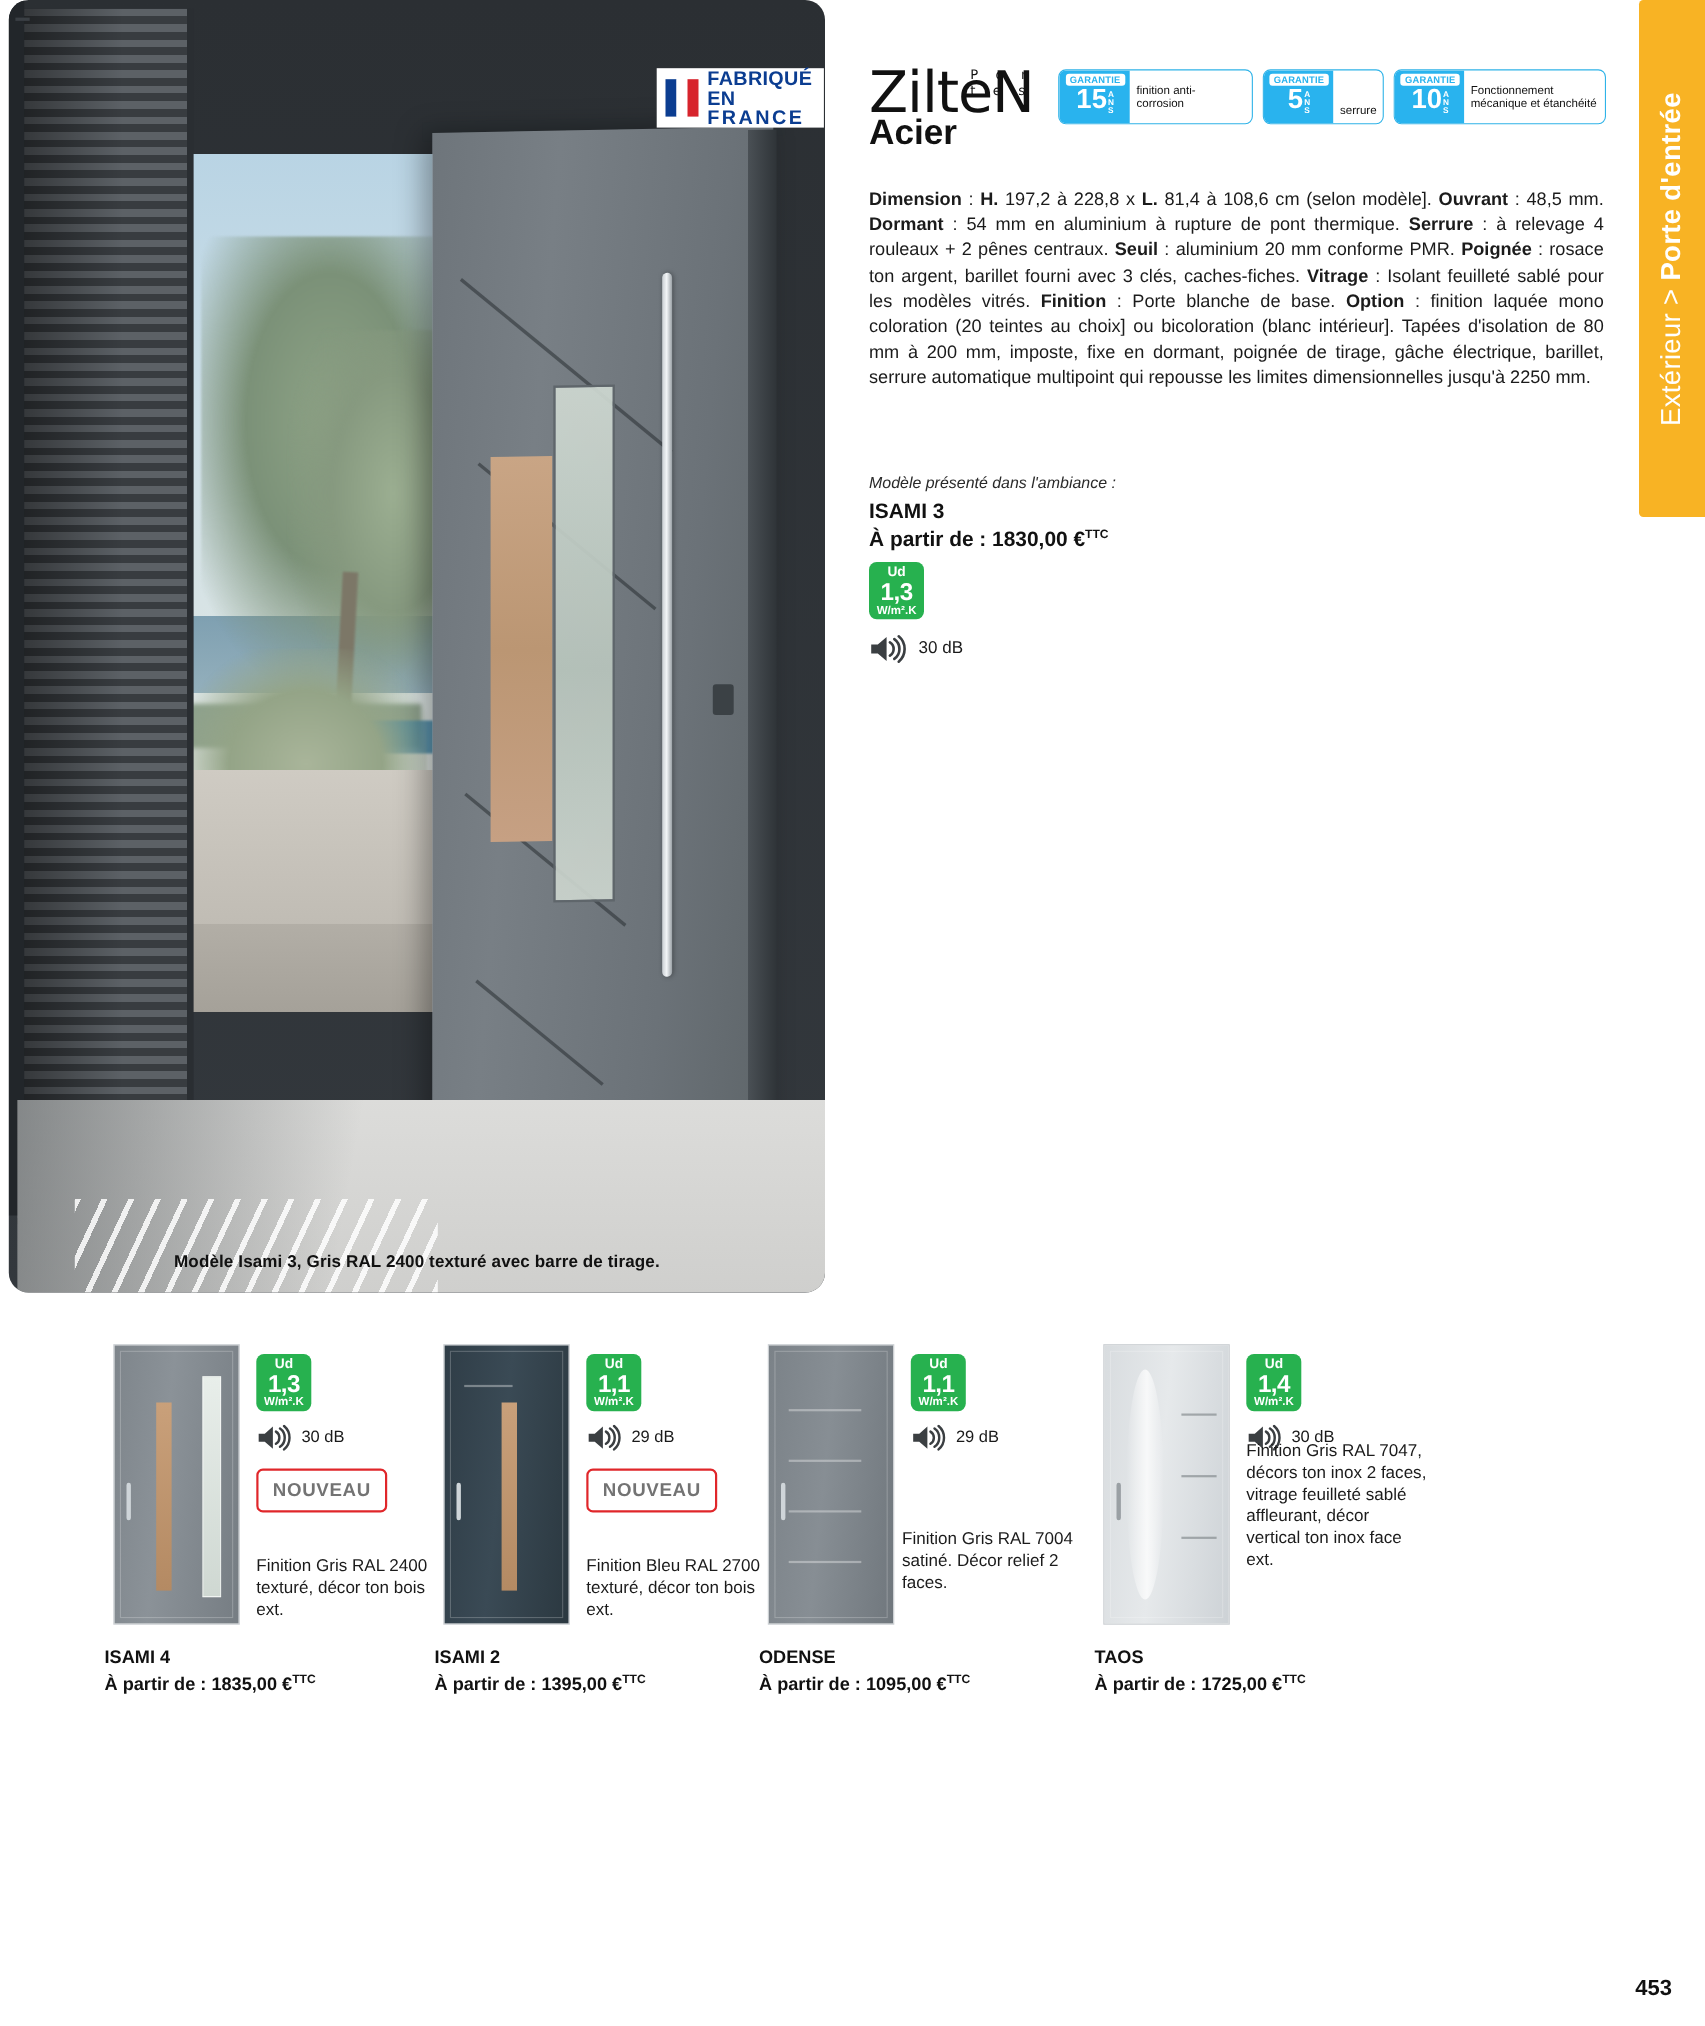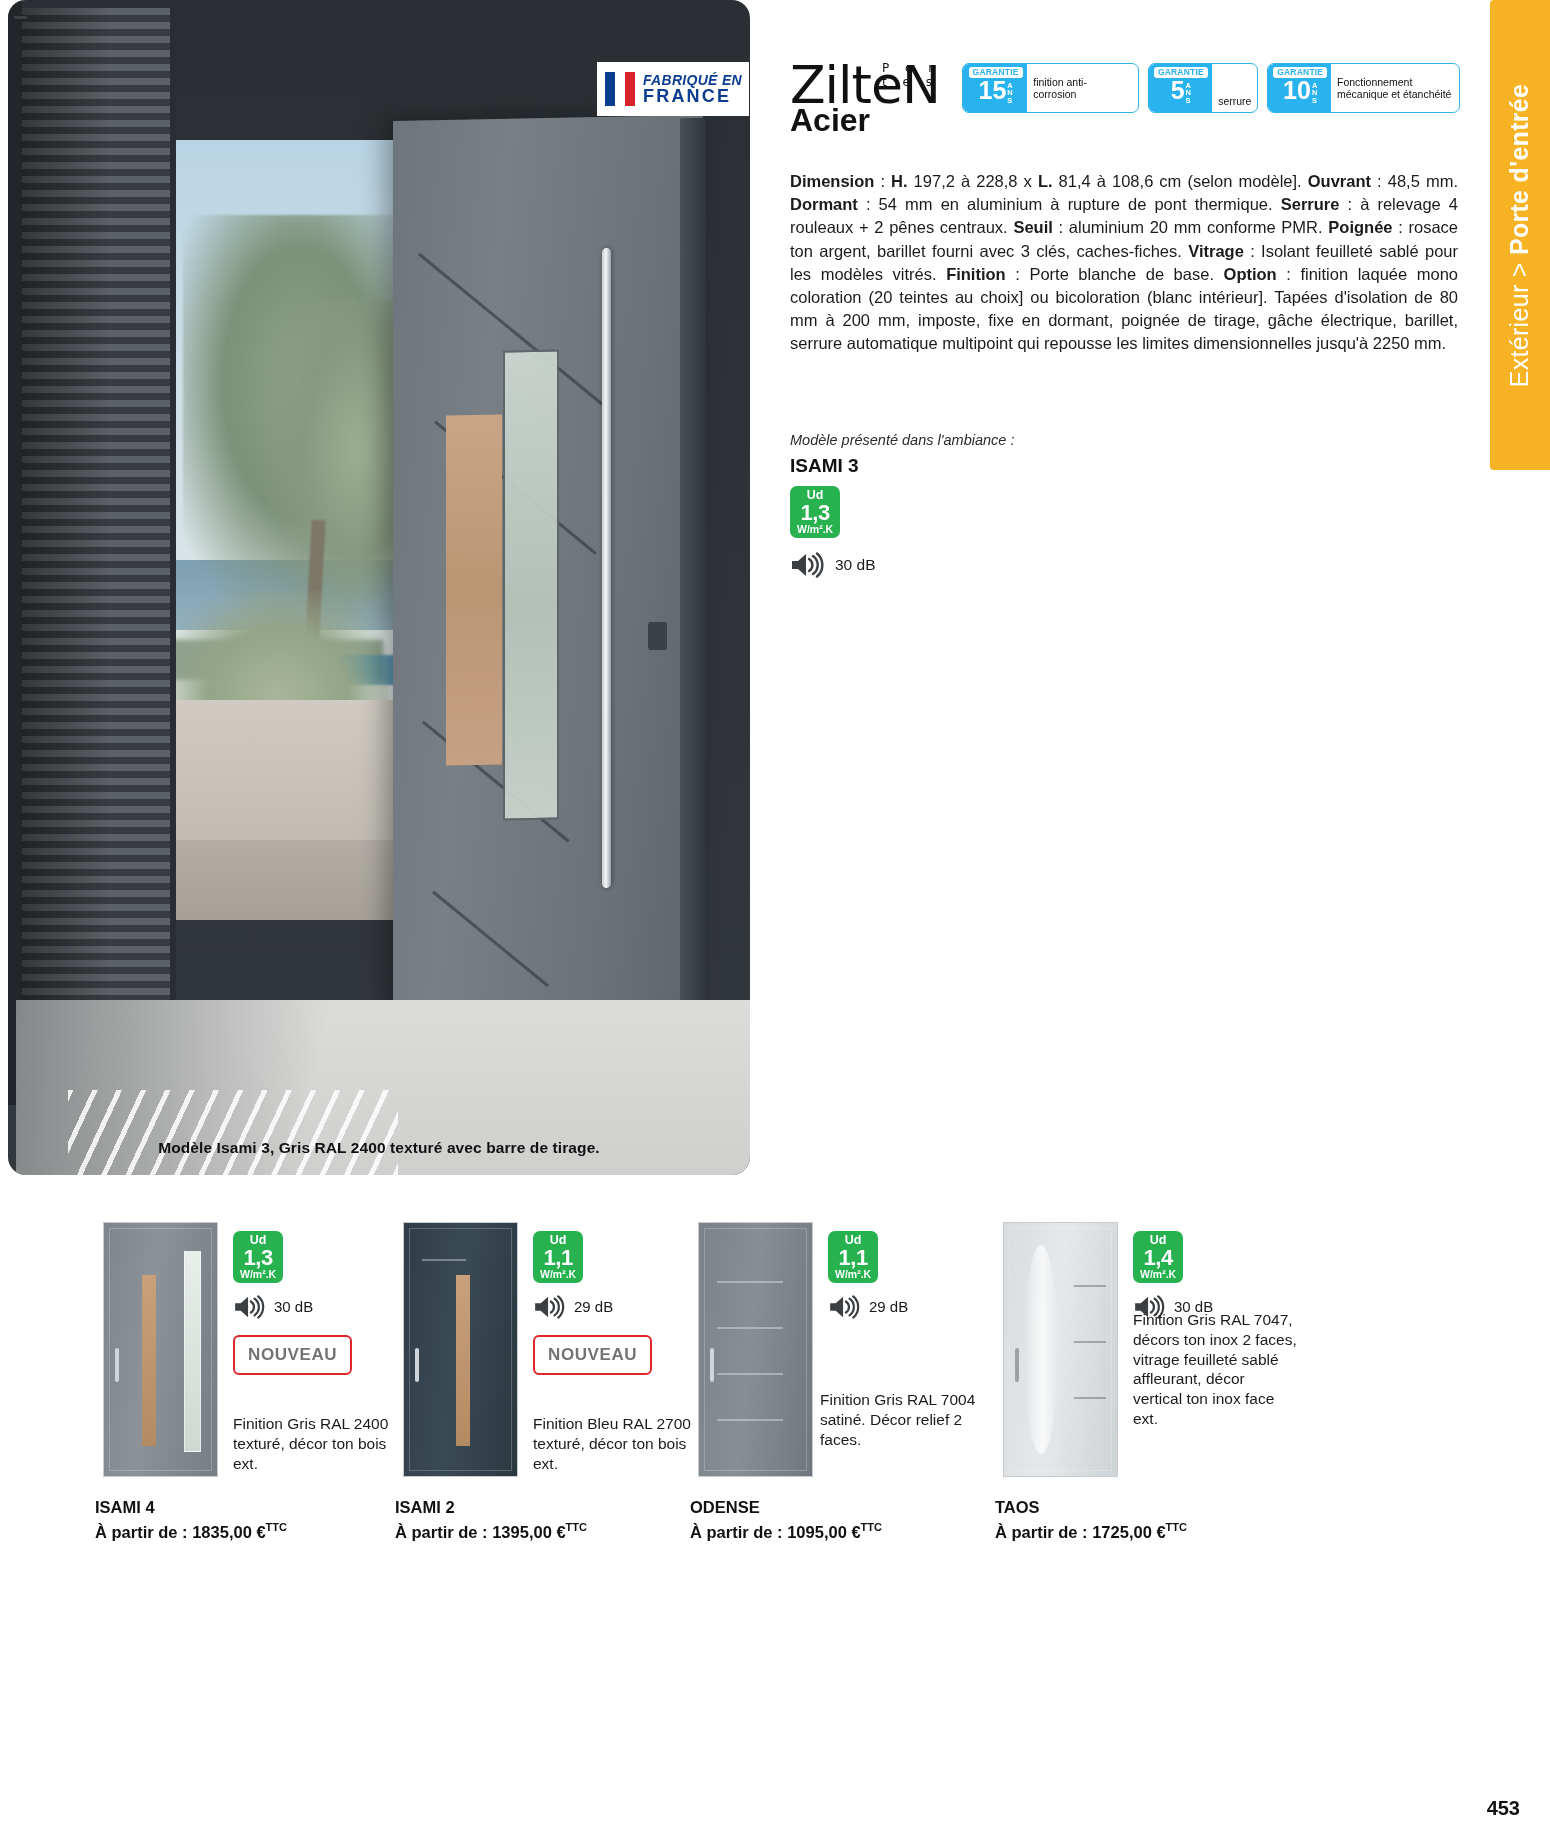--- a/index.html
+++ b/index.html
@@ -157,7 +157,7 @@
   .ff-flag i { display:block; width:10px; height:34px; }
   .ff-flag .b{background:#0b3d91;} .ff-flag .w{background:#fff;} .ff-flag .r{background:#d7242c;}
   .ff-txt { line-height:1.0; }
-  .ff-txt .l1{ font-size:14px; font-weight:700; color:#0b3d91; letter-spacing:.3px;font-style:italic;}
+  .ff-txt .l1{ font-size:18px; font-weight:700; color:#0b3d91; letter-spacing:.3px;}
   .ff-txt .l2{ font-size:18px; font-weight:700; color:#0b3d91; letter-spacing:2.2px;}
 
   

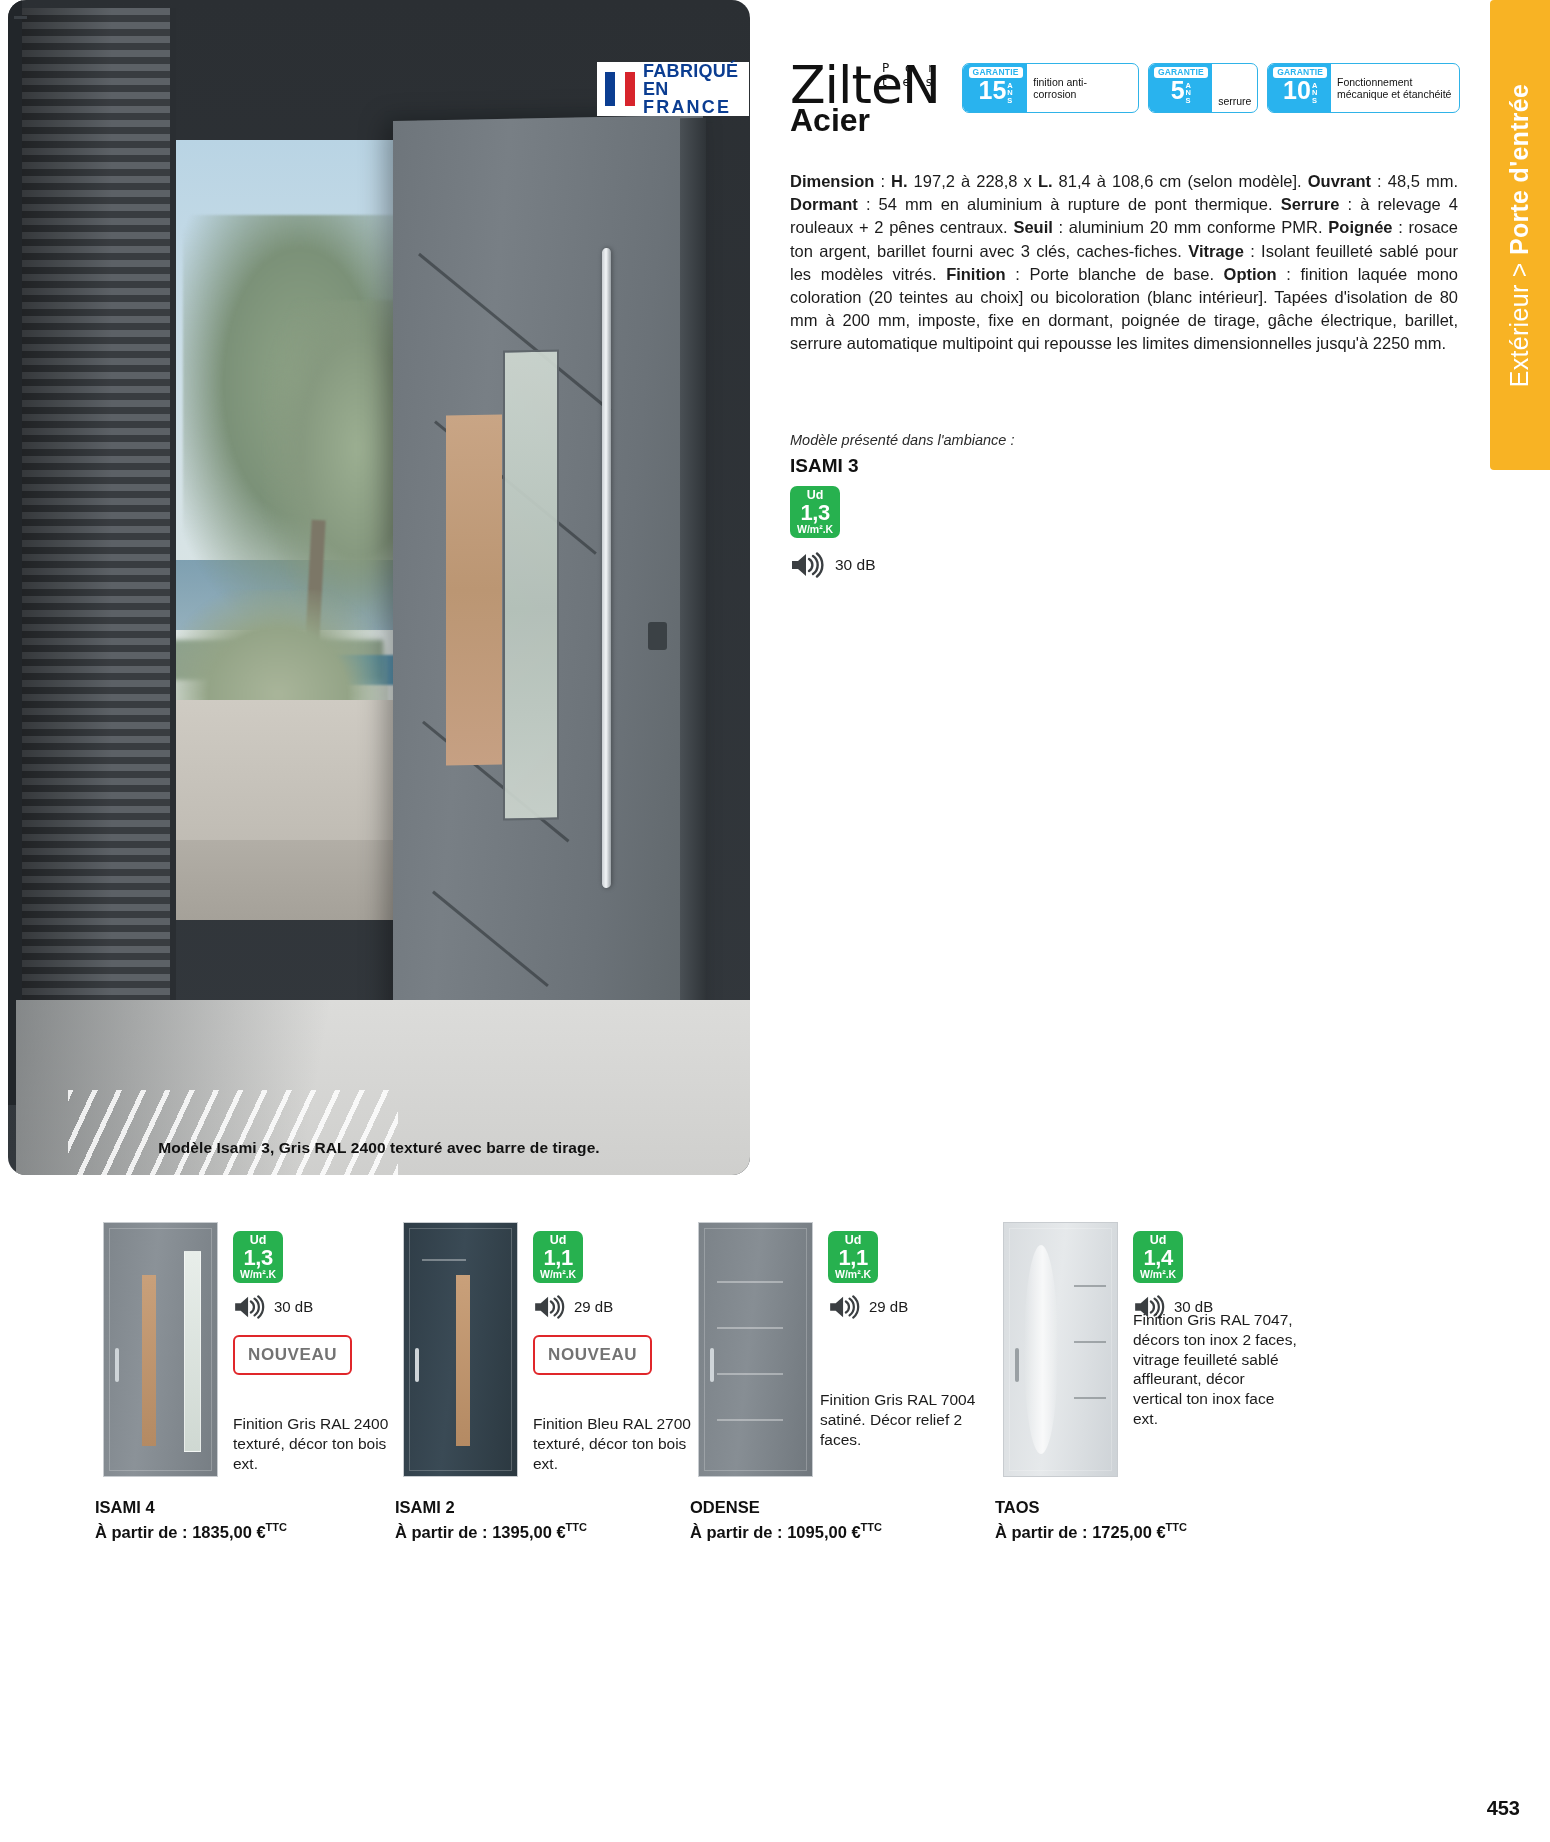--- a/index.html
+++ b/index.html
@@ -408,6 +408,9 @@
     <div class="ambiance">
       <div class="ambiance-lead">Modèle présenté dans l'ambiance :</div>
       <div class="ambiance-name">ISAMI 3</div>
+      <div class="ambiance-price">
+        <span>À partir de : 1830,00 €</span><span class="ttc">TTC</span>
+      </div>
 
       <div class="ud-badge">
         <span class="u1">Ud</span>

